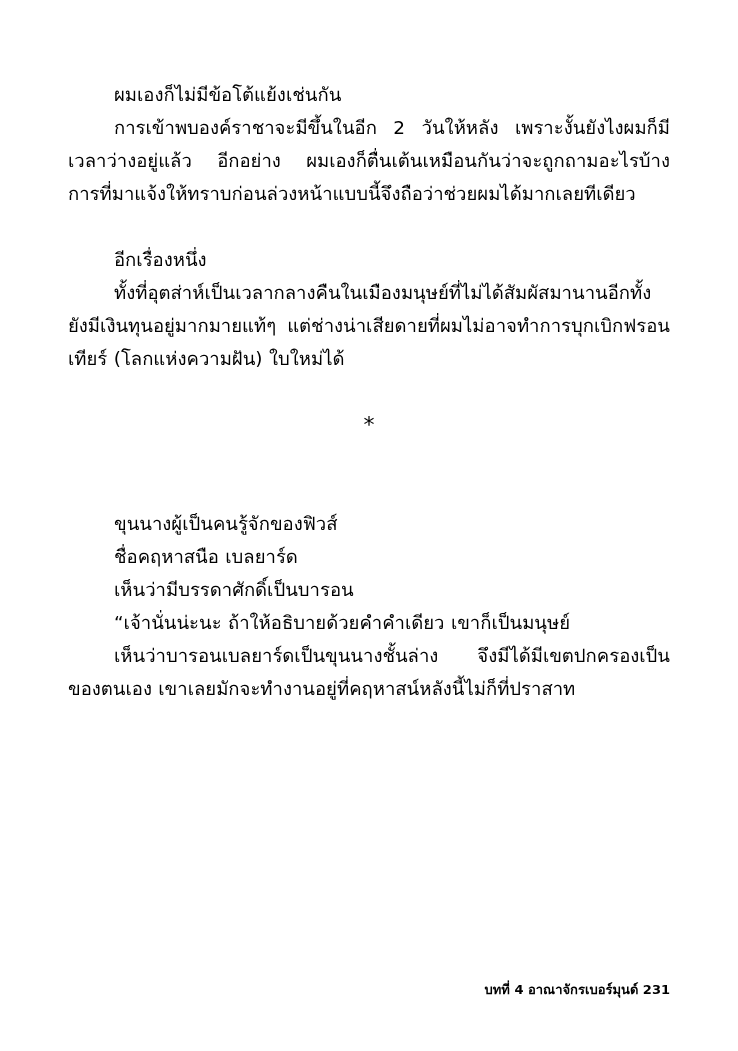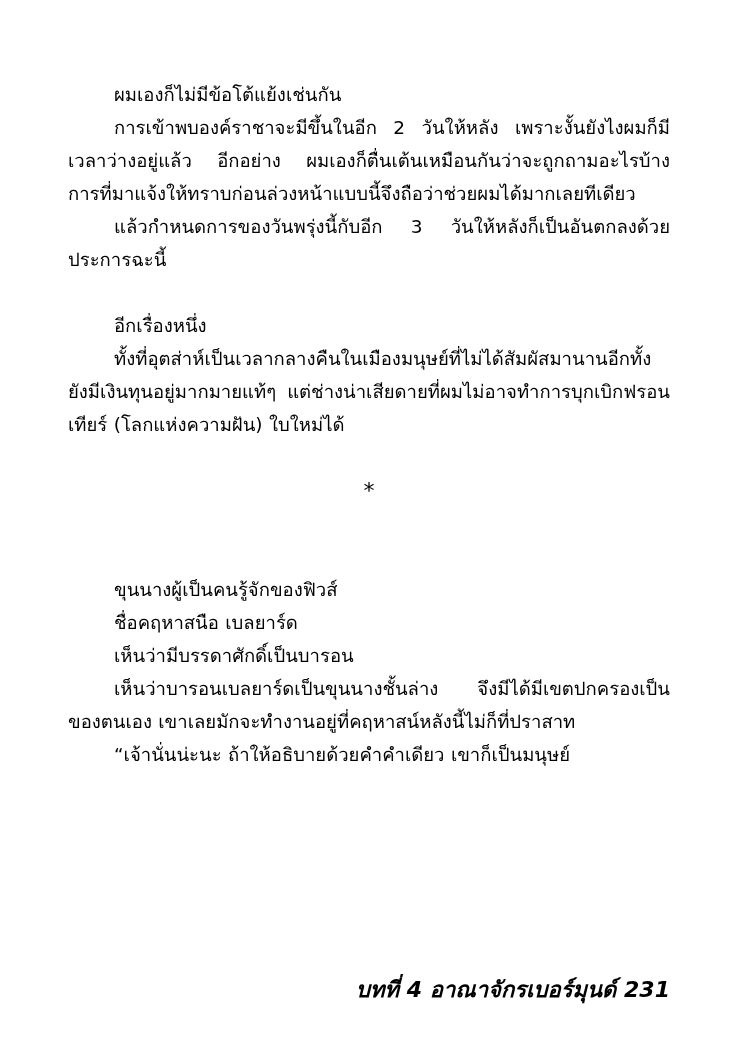--- a/index.html
+++ b/index.html
@@ -63,7 +63,6 @@
 
     <p class="para">ผมเองก็ไม่มีข้อโต้แย้งเช่นกัน</p>
     <p class="para">การเข้าพบองค์ราชาจะมีขึ้นในอีก 2 วันให้หลัง เพราะงั้นยังไงผมก็มีเวลาว่างอยู่แล้ว อีกอย่าง ผมเองก็ตื่นเต้นเหมือนกันว่าจะถูกถามอะไรบ้าง การที่มาแจ้งให้ทราบก่อนล่วงหน้าแบบนี้จึงถือว่าช่วยผมได้มากเลยทีเดียว</p>
-    <p class="para">แล้วกำหนดการของวันพรุ่งนี้กับอีก 3 วันให้หลังก็เป็นอันตกลงด้วยประการฉะนี้</p>
 
     <div class="spacer-line"></div>
 

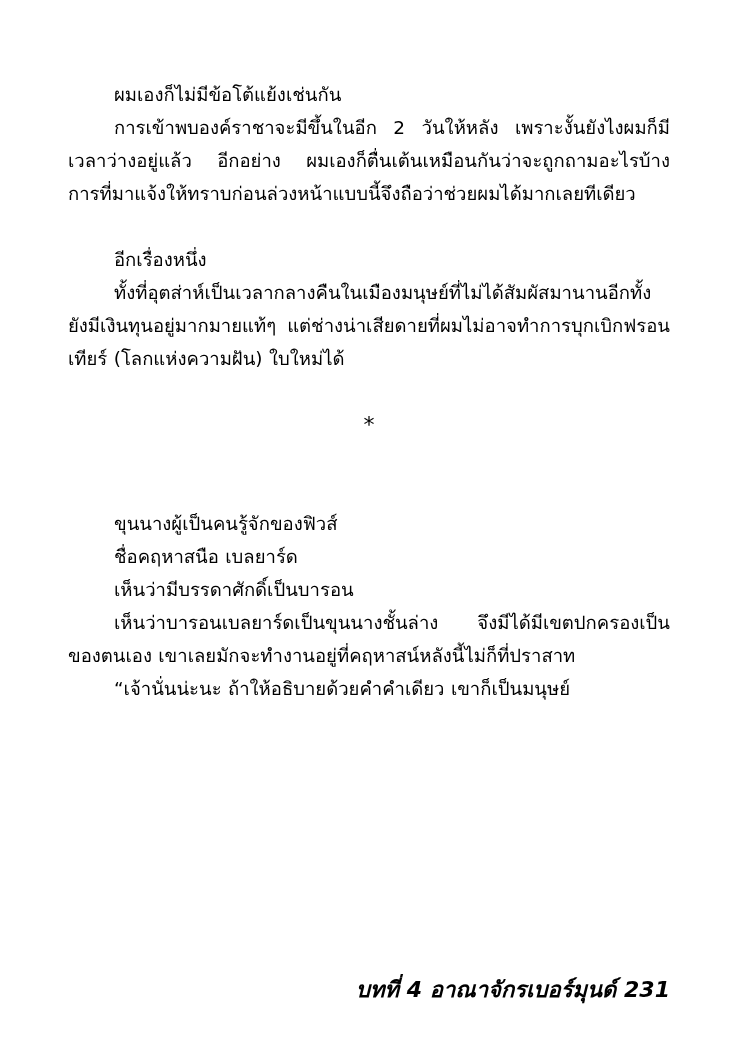--- a/index.html
+++ b/index.html
@@ -79,8 +79,8 @@
     <p class="para">ขุนนางผู้เป็นคนรู้จักของฟิวส์</p>
     <p class="para">ชื่อคฤหาสนือ เบลยาร์ด</p>
     <p class="para">เห็นว่ามีบรรดาศักดิ์เป็นบารอน</p>
+    <p class="para">“เจ้านั่นน่ะนะ ถ้าให้อธิบายด้วยคำคำเดียว เขาก็เป็นมนุษย์</p>
     <p class="para">เห็นว่าบารอนเบลยาร์ดเป็นขุนนางชั้นล่าง จึงมีได้มีเขตปกครองเป็นของตนเอง เขาเลยมักจะทำงานอยู่ที่คฤหาสน์หลังนี้ไม่ก็ที่ปราสาท</p>
-    <p class="para">“เจ้านั่นน่ะนะ ถ้าให้อธิบายด้วยคำคำเดียว เขาก็เป็นมนุษย์</p>
 
   </div>
 

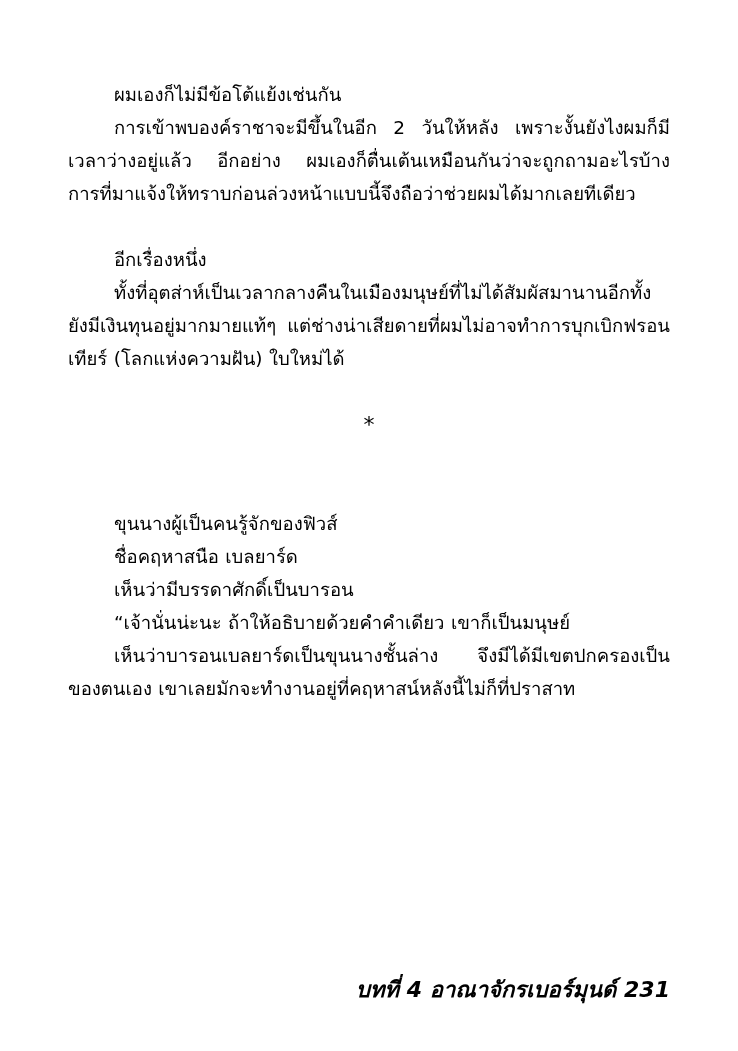--- a/index.html
+++ b/index.html
@@ -49,10 +49,9 @@
     right: 68px;
     bottom: 48px;
     text-align: right;
-    font-size: 22px;
+    font-size: 13px;
     font-weight: bold;
     line-height: 26px;
-    font-style: italic;
   }
 </style>
 </head>

